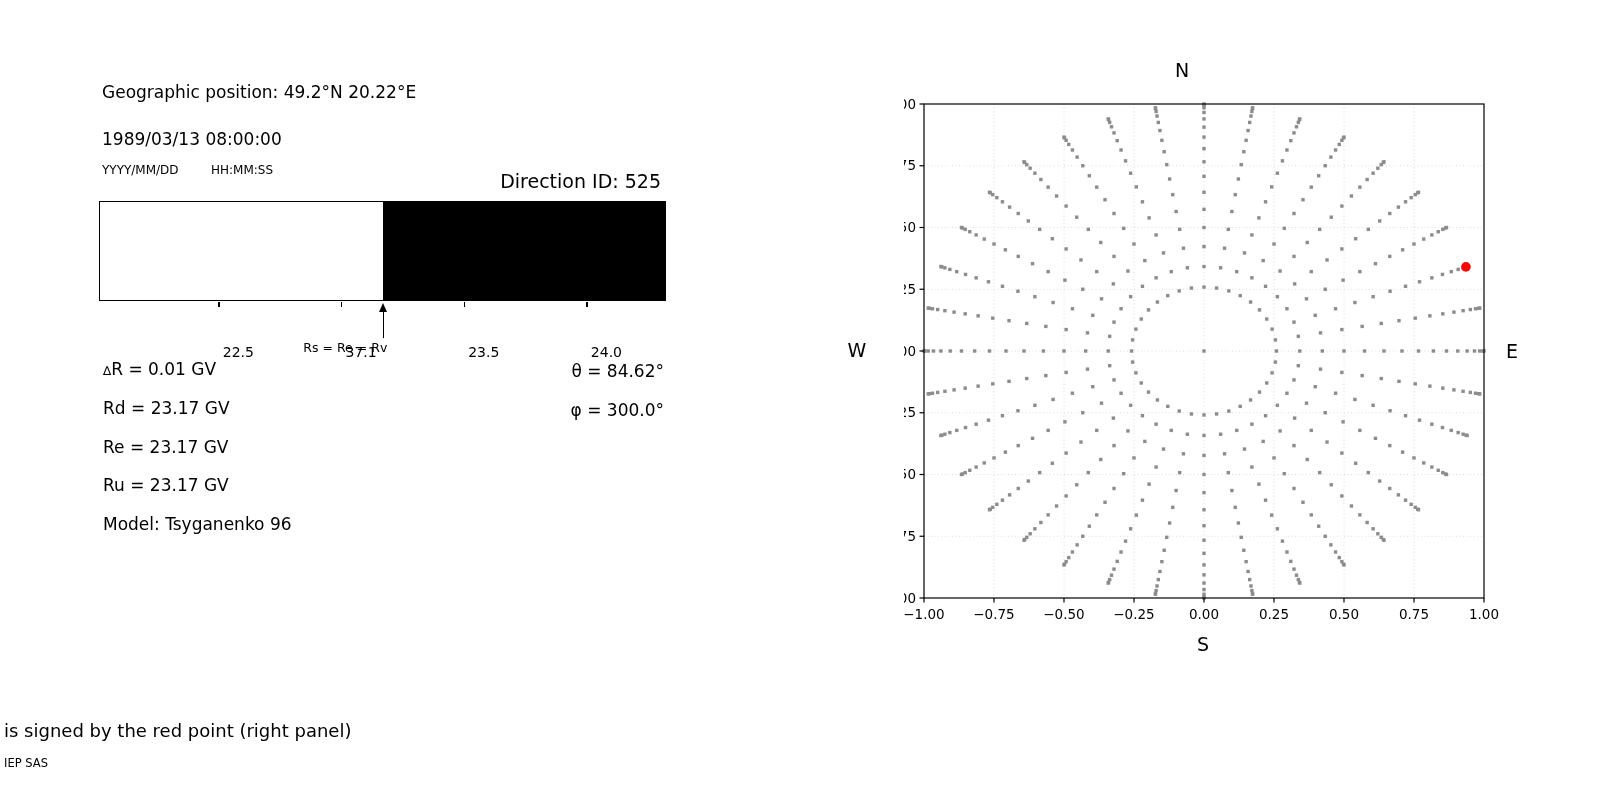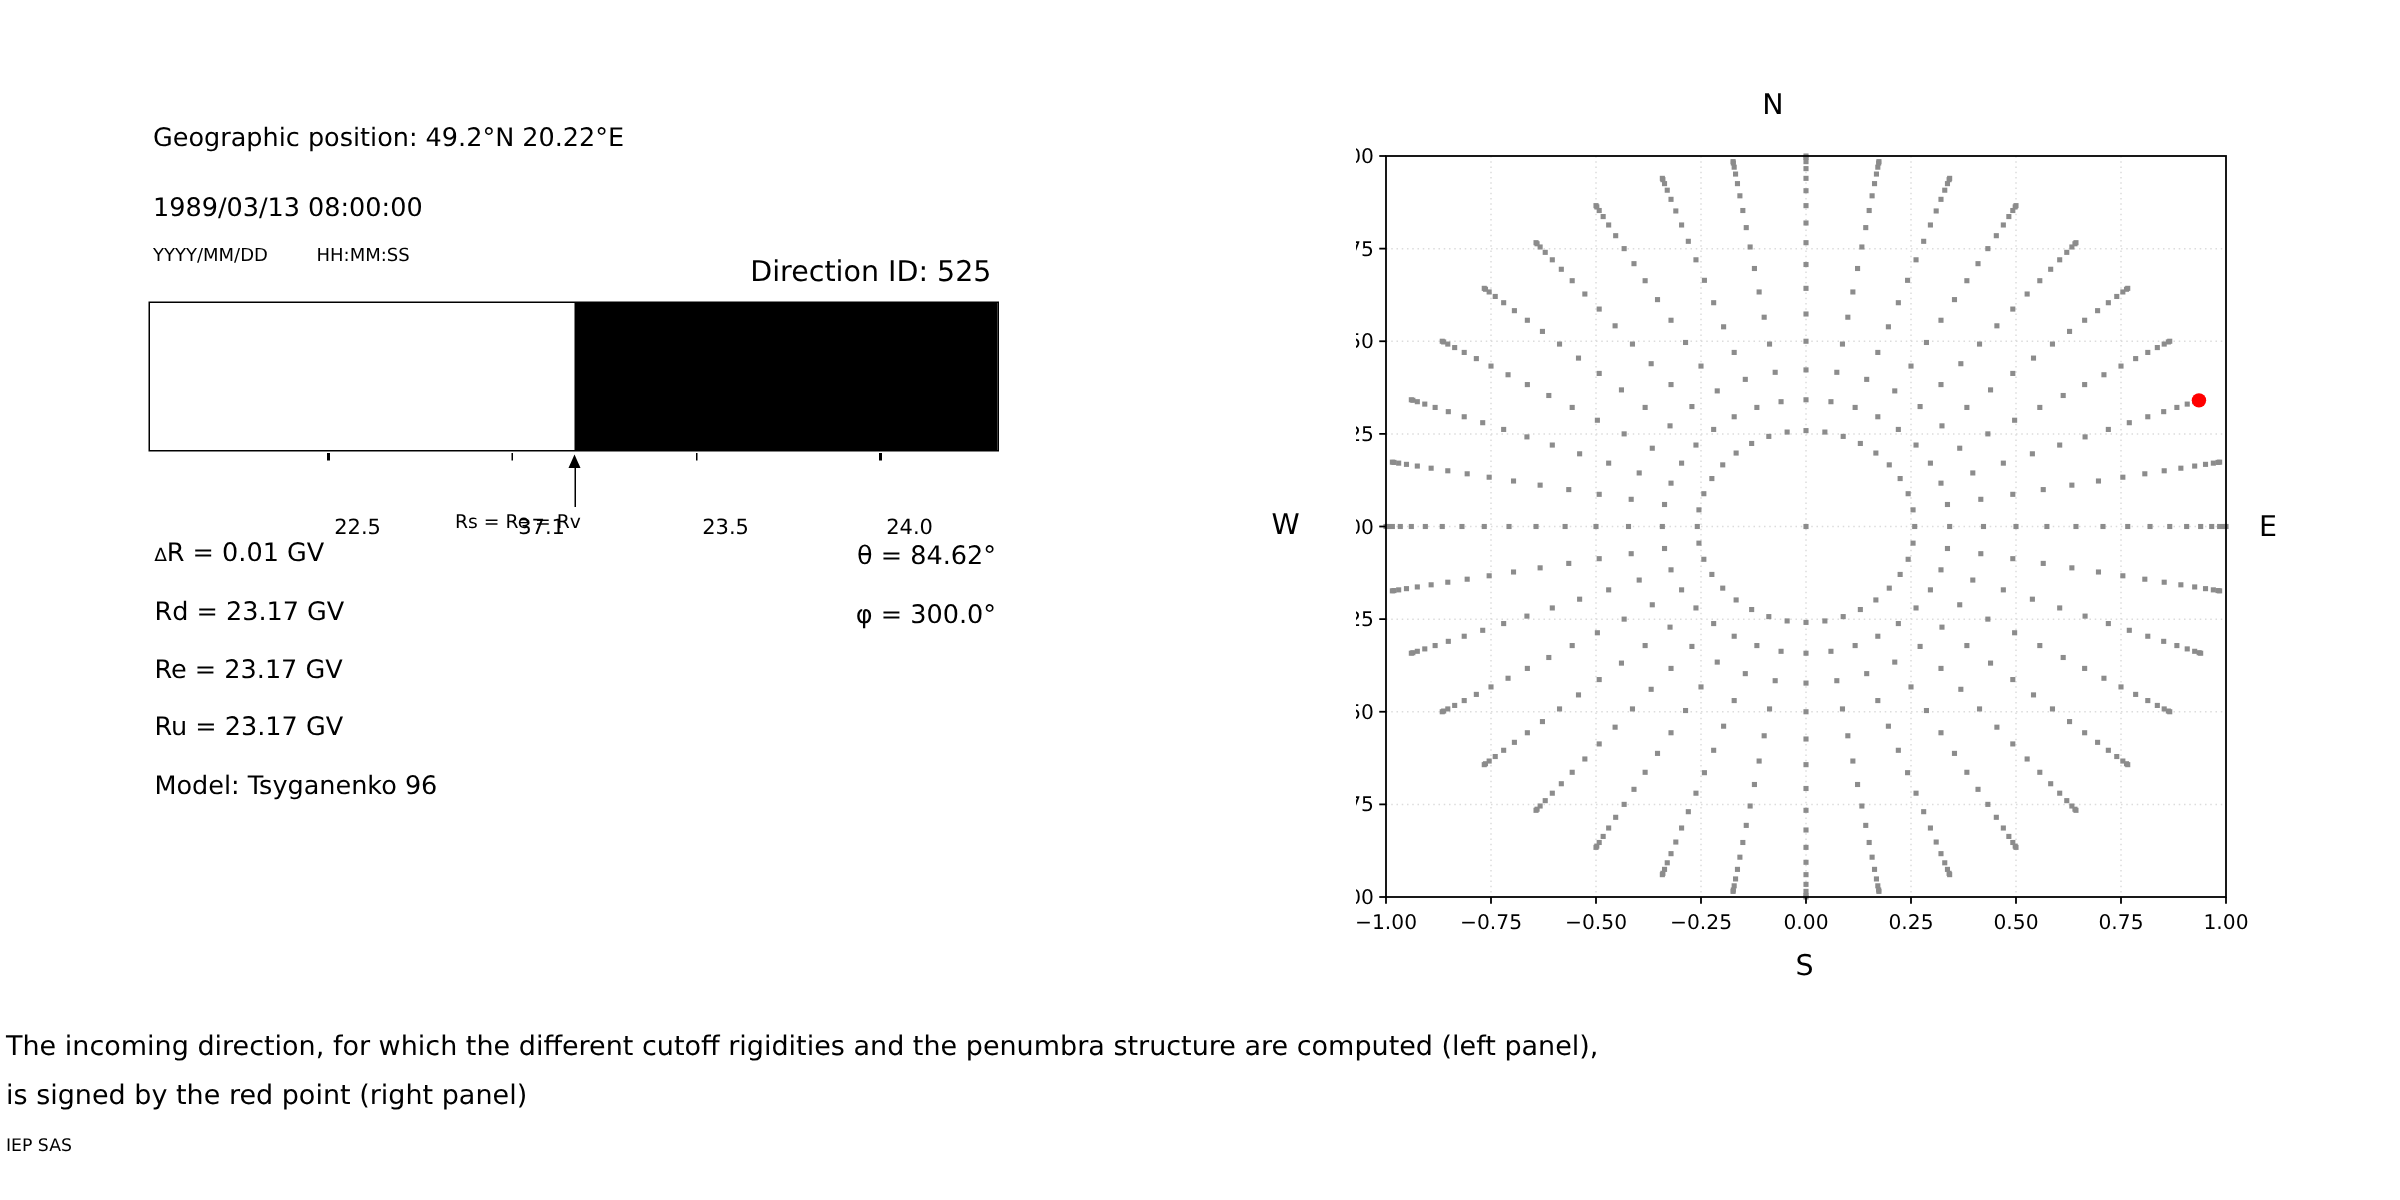--- a/index.html
+++ b/index.html
@@ -713,7 +713,6 @@
   <div id="lbl-w" class="abs t19" style="left:827px">W</div>
   <div id="lbl-e" class="abs t19" style="left:1482px">E</div>
 
-  <div id="cap1" class="abs t18 center">The incoming direction, for which the different cutoff rigidities and the penumbra structure are computed (left panel),</div>
   <div id="cap2" class="abs t18 center">is signed by the red point (right panel)</div>
   <div id="credit" class="abs t11_5 center">IEP SAS</div>
 

